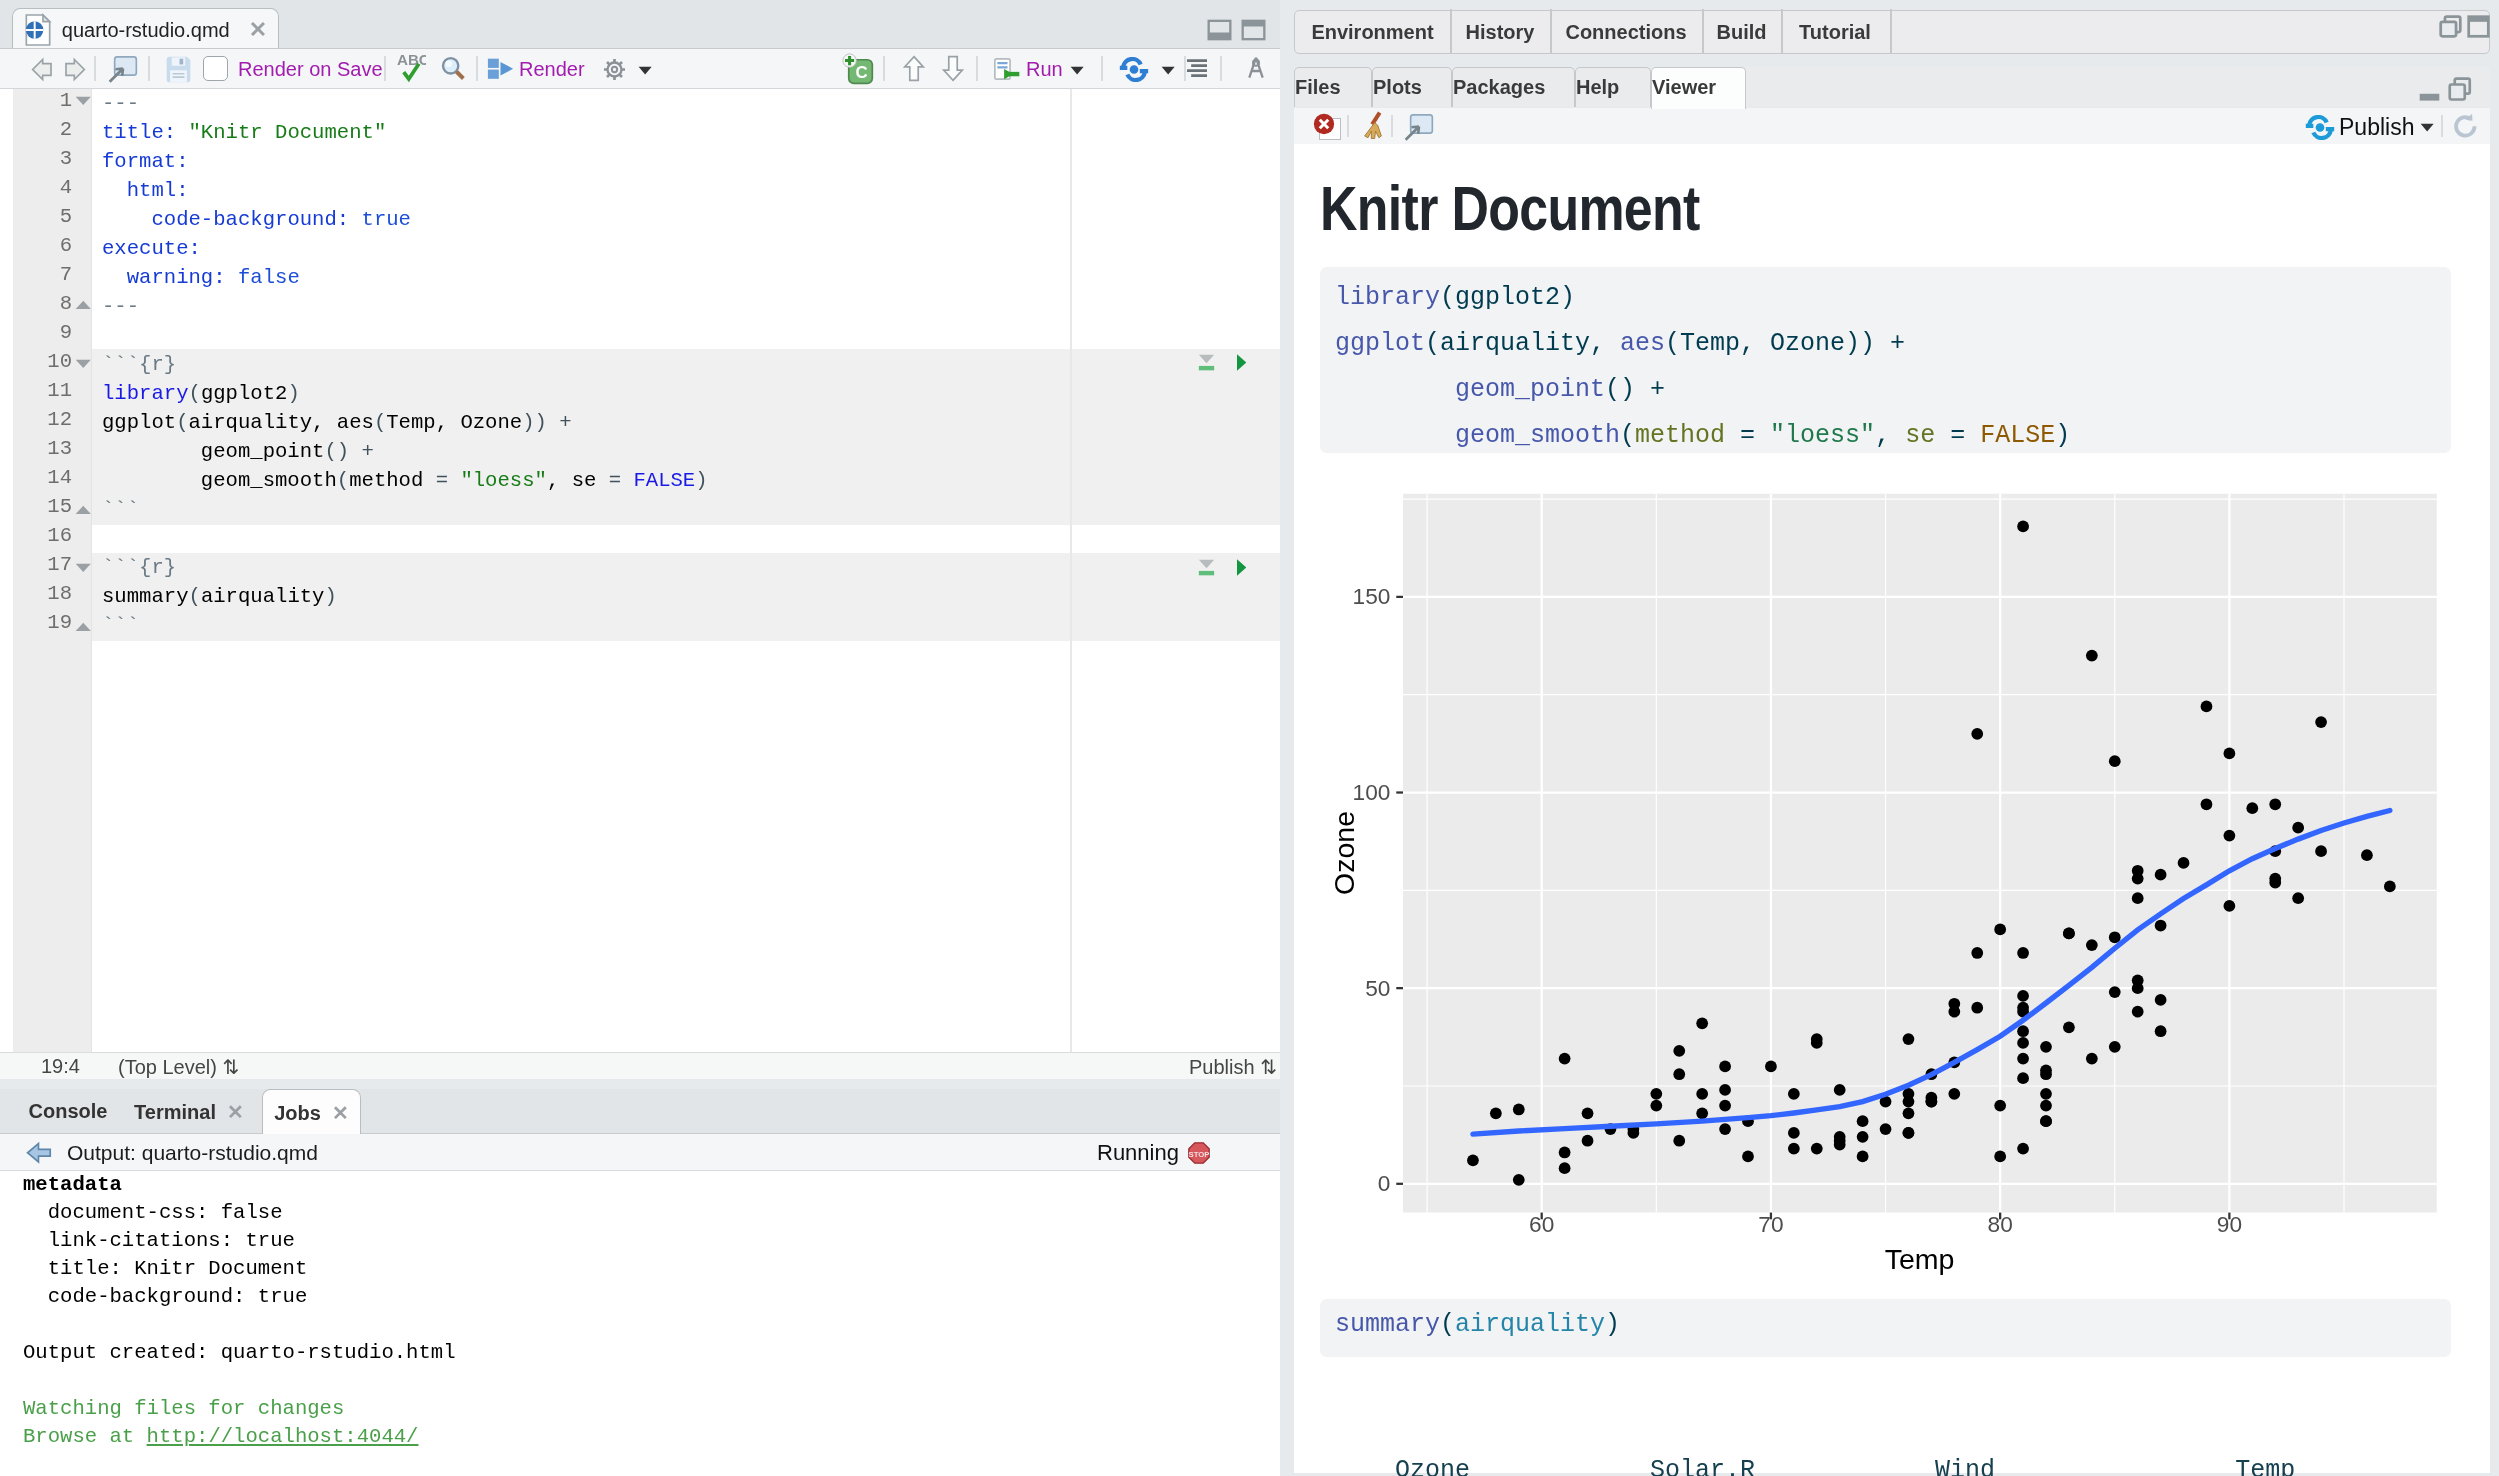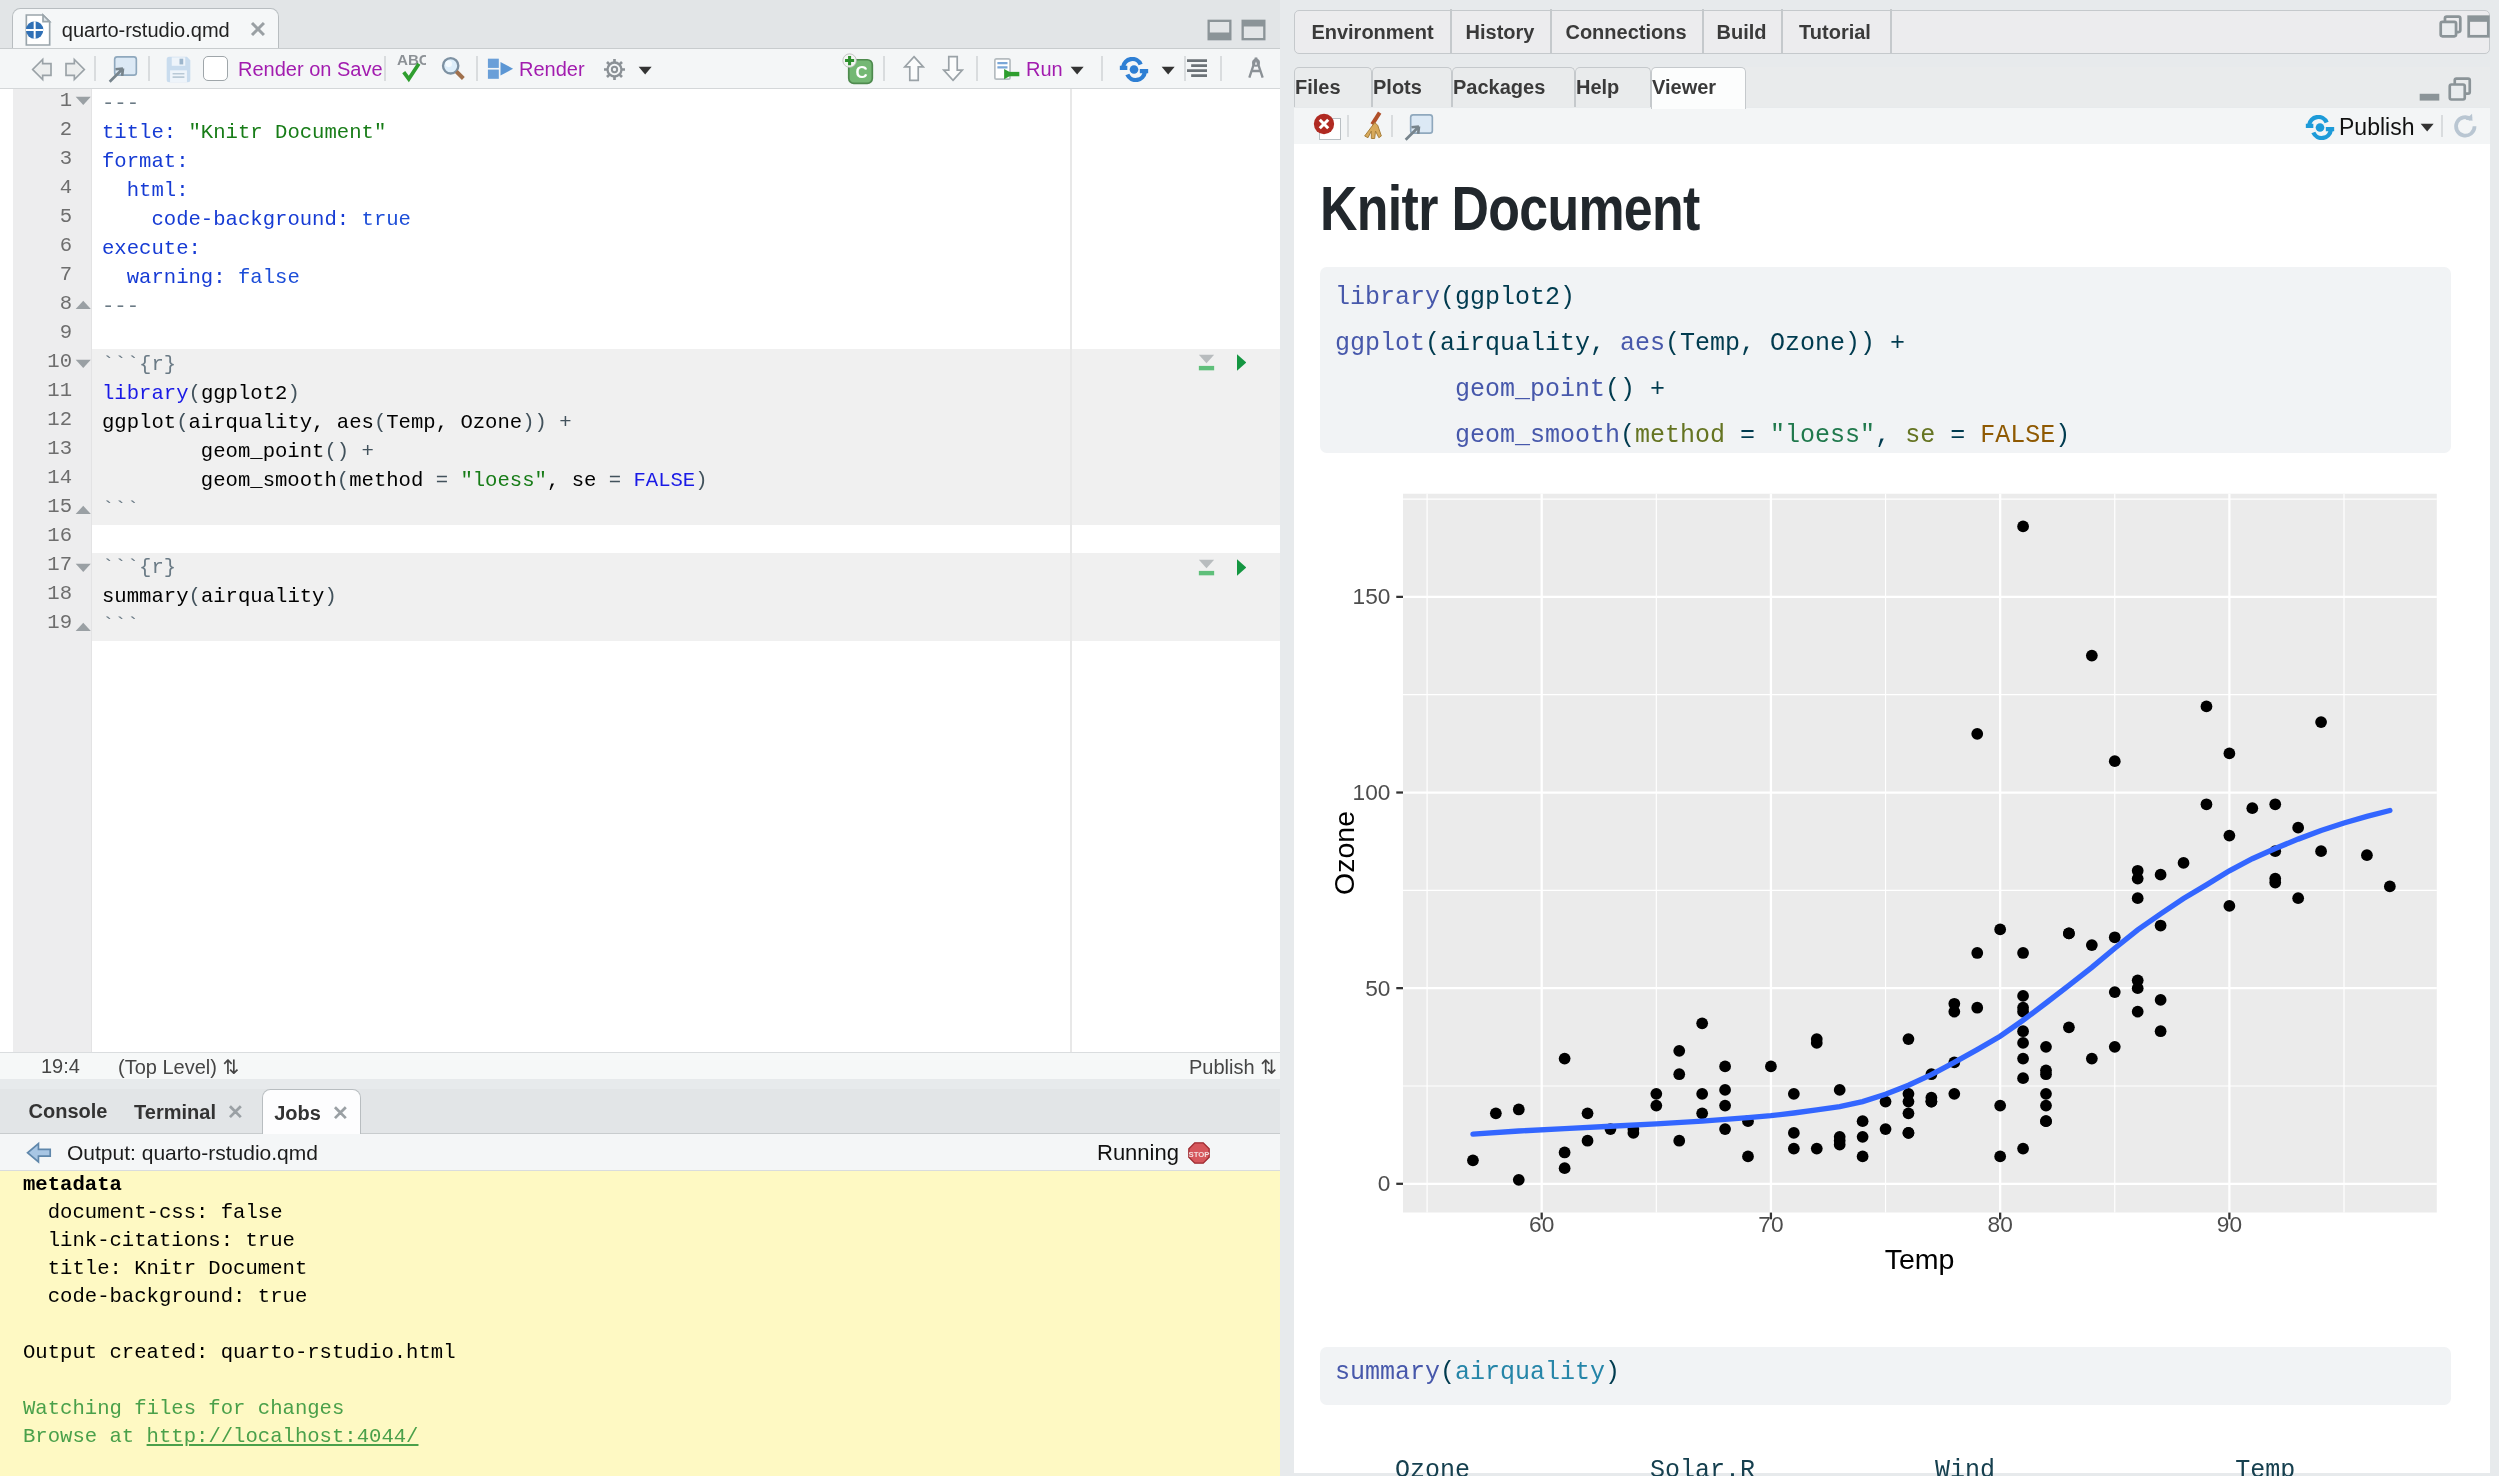--- a/index.html
+++ b/index.html
@@ -17,7 +17,7 @@
 #marginline{position:absolute;left:1070px;top:0;width:1.7px;height:100%;background:#e8e8e8}
 .y{color:#163bd4}.s{color:#177c17}.c{color:#6a7a85}.v{color:#1d4ed8}.k{color:#1a1ae6}.p{color:#42525c}
 #statusbar{left:0;top:1052px;width:1280px;height:27px;background:#f6f8f8;border-top:1.7px solid #dadddf;font-size:20px;color:#454545}
-#conspane{left:0;top:1089px;width:1280px;height:388px;background:#fef9c3}
+#conspane{left:0;top:1089px;width:1280px;height:388px;background:#ffffff}
 #constabs{position:absolute;left:0;top:0;width:100%;height:45px;background:#e2e5e7;border-bottom:1.7px solid #c8ccce}
 .ctab{position:absolute;top:0;height:45px;font-size:20px;font-weight:700;color:#333;padding-top:11px}
 #tab-jobs{background:#fdfdfe;border:1.7px solid #b8bdc0;border-bottom:none;border-radius:8.4px 8.4px 0 0}

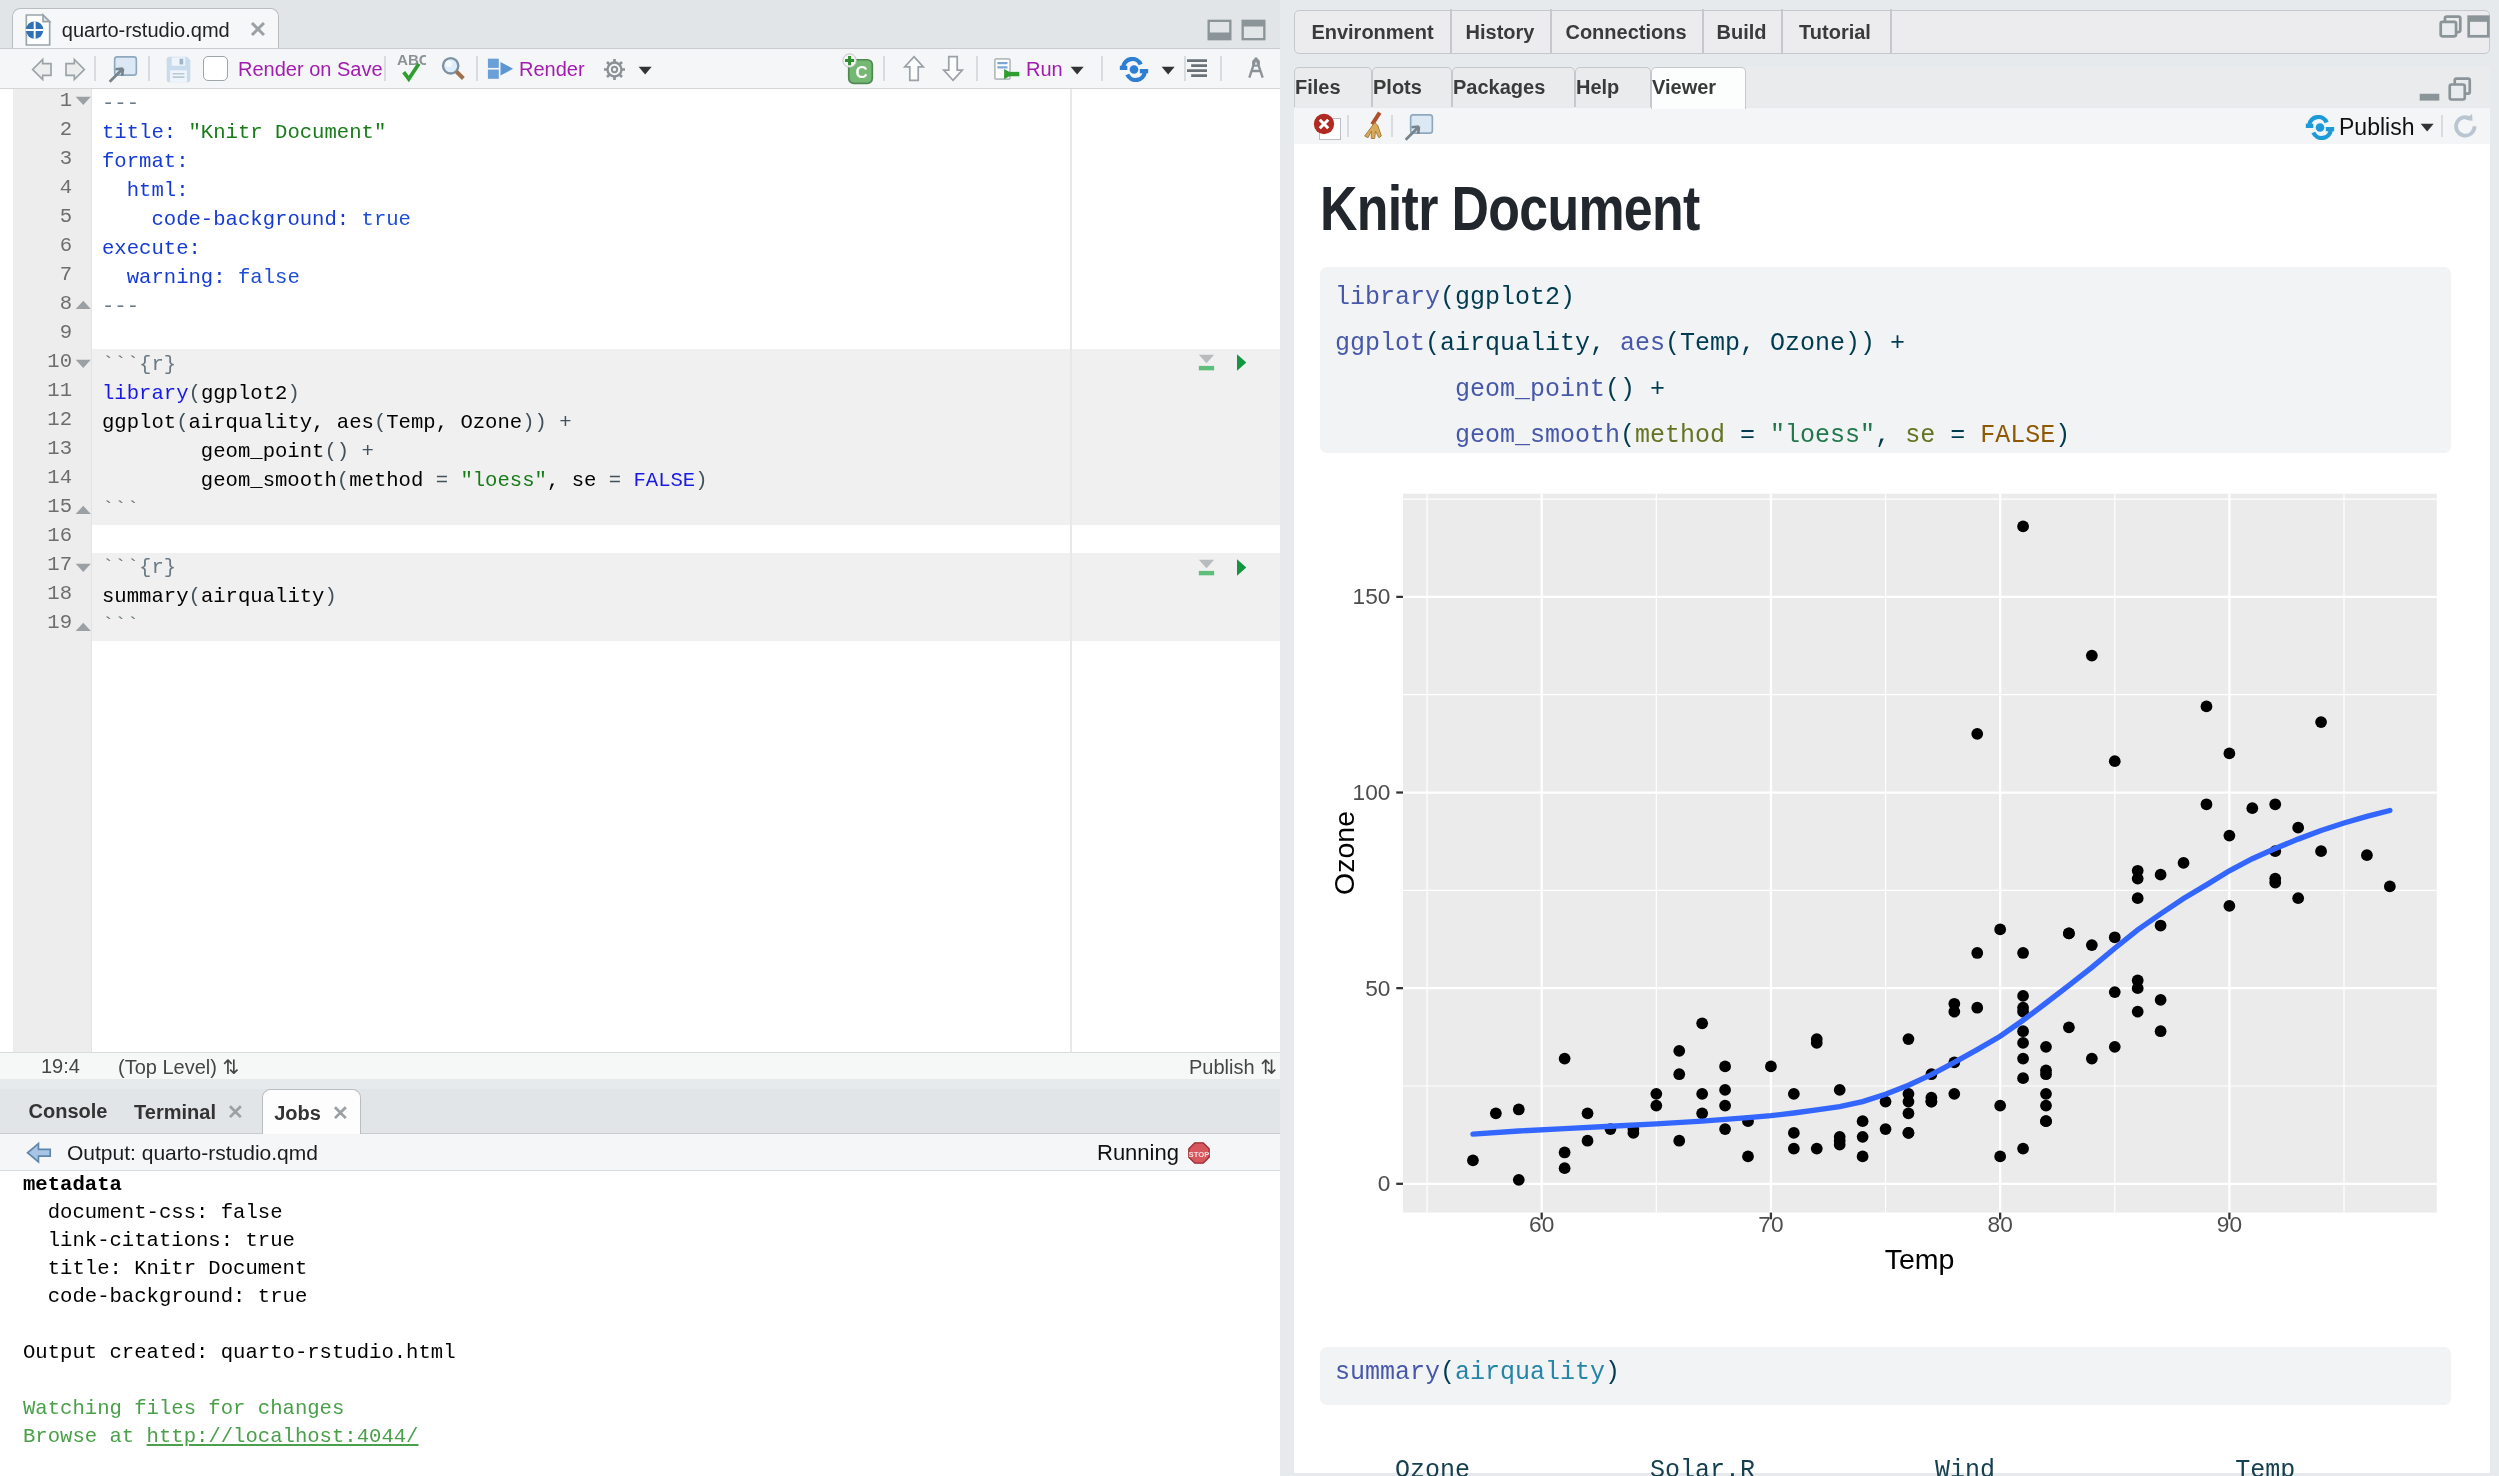--- a/index.html
+++ b/index.html
@@ -353,7 +353,7 @@
         <span class="fu">geom_point</span>() +
         <span class="fu">geom_smooth</span>(<span class="at2">method</span> = <span class="st2">"loess"</span>, <span class="at2">se</span> = <span class="cn2">FALSE</span>)</pre>
 </div>
-<div class="abs codeblock" style="top:1347px;height:58px">
+<div class="abs codeblock" style="top:1299px;height:58px">
 <pre style="top:3.4px"><span class="fu">summary</span>(<span style="color:#2585a8">airquality</span>)</pre>
 </div>
 <div class="abs" id="tblhead">    Ozone            Solar.R            Wind                Temp</div>

